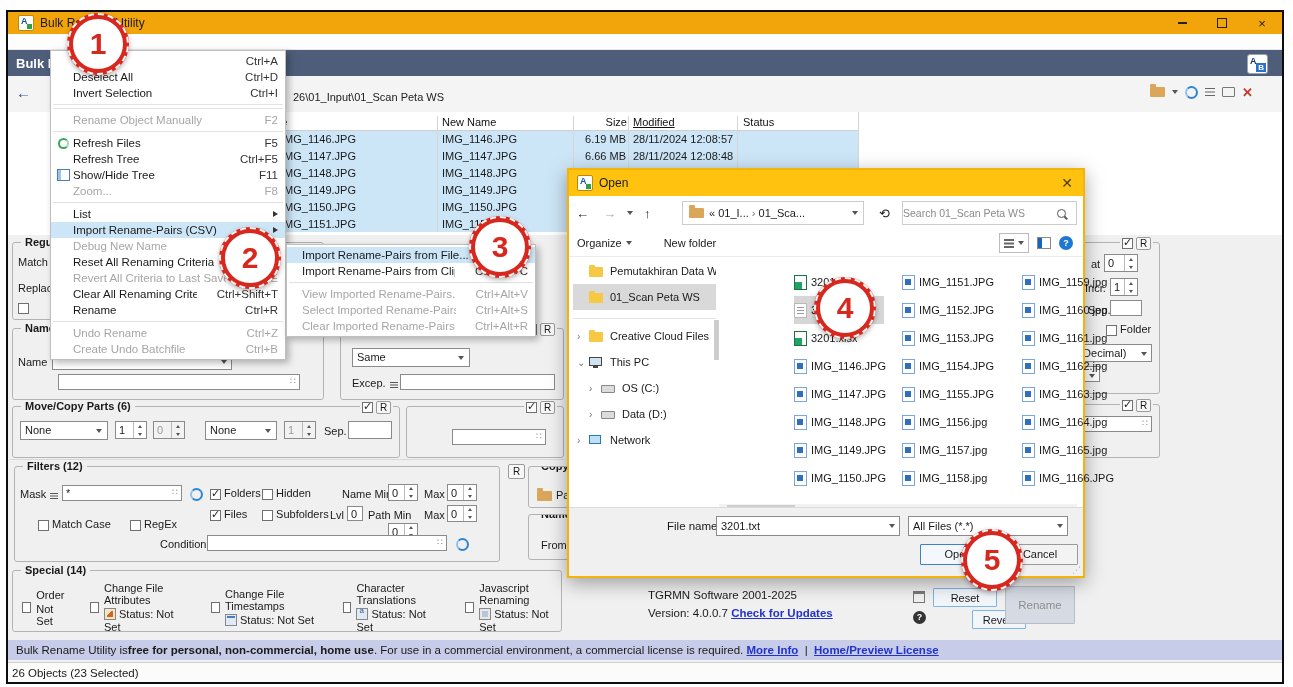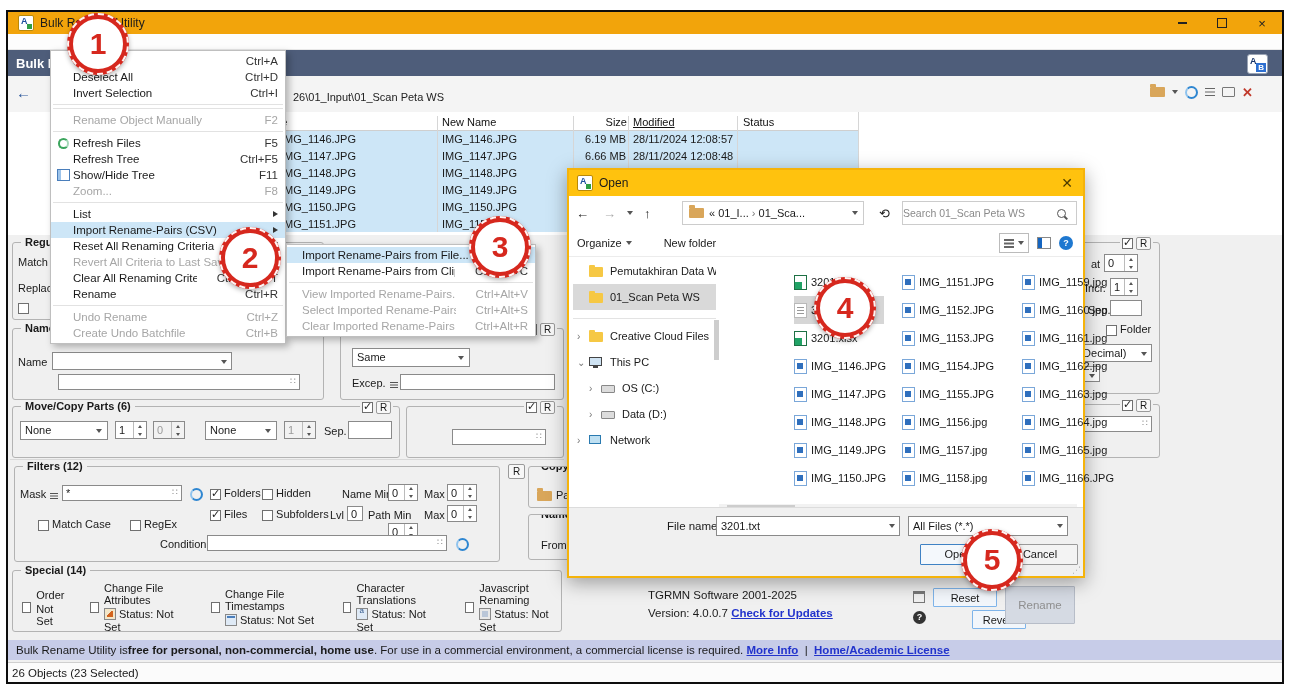--- a/index.html
+++ b/index.html
@@ -803,6 +803,12 @@
       <span class="sc"></span>
       <span class="arr"></span>
     </div>
+    <div class="mi disabled">
+      <span class="mi-ic"></span>
+      <span class="lab">Debug New Name</span>
+      <span class="sc"></span>
+
+    </div>
     <div class="mi">
       <span class="mi-ic"></span>
       <span class="lab">Reset All Renaming Criteria</span>

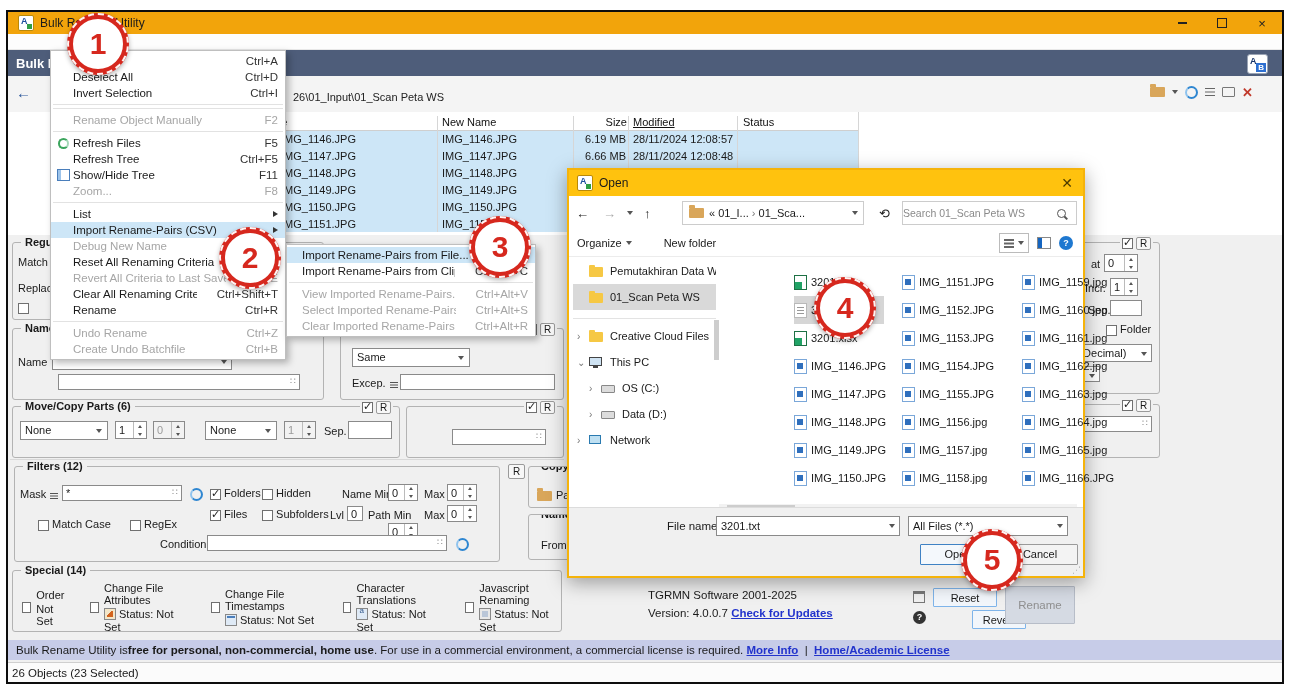--- a/index.html
+++ b/index.html
@@ -508,7 +508,7 @@
 <span class="btn btn-rename" style="left:1005px;top:586px;width:70px;height:38px;">Rename</span>
 
 <div class="abs license">
-  <span>Bulk Rename Utility is </span><b>free for personal, non-commercial, home use</b><span>. For use in a commercial environment, a commercial license is required. </span>&nbsp;<span class="link">More Info</span>&nbsp;&nbsp;<span>|</span>&nbsp;&nbsp;<span class="link">Home/Academic License</span>
+  <span>Bulk Rename Utility is </span><b>free for personal, non-commercial, home use</b><span>. For use in a commercial environment, a commercial license is required. </span>&nbsp;<span class="link">More Info</span>&nbsp;&nbsp;<span>|</span>&nbsp;&nbsp;<span class="link">Home/Preview License</span>
 </div>
 <div class="abs statusbar">
   <span>26 Objects (23 Selected)</span>

